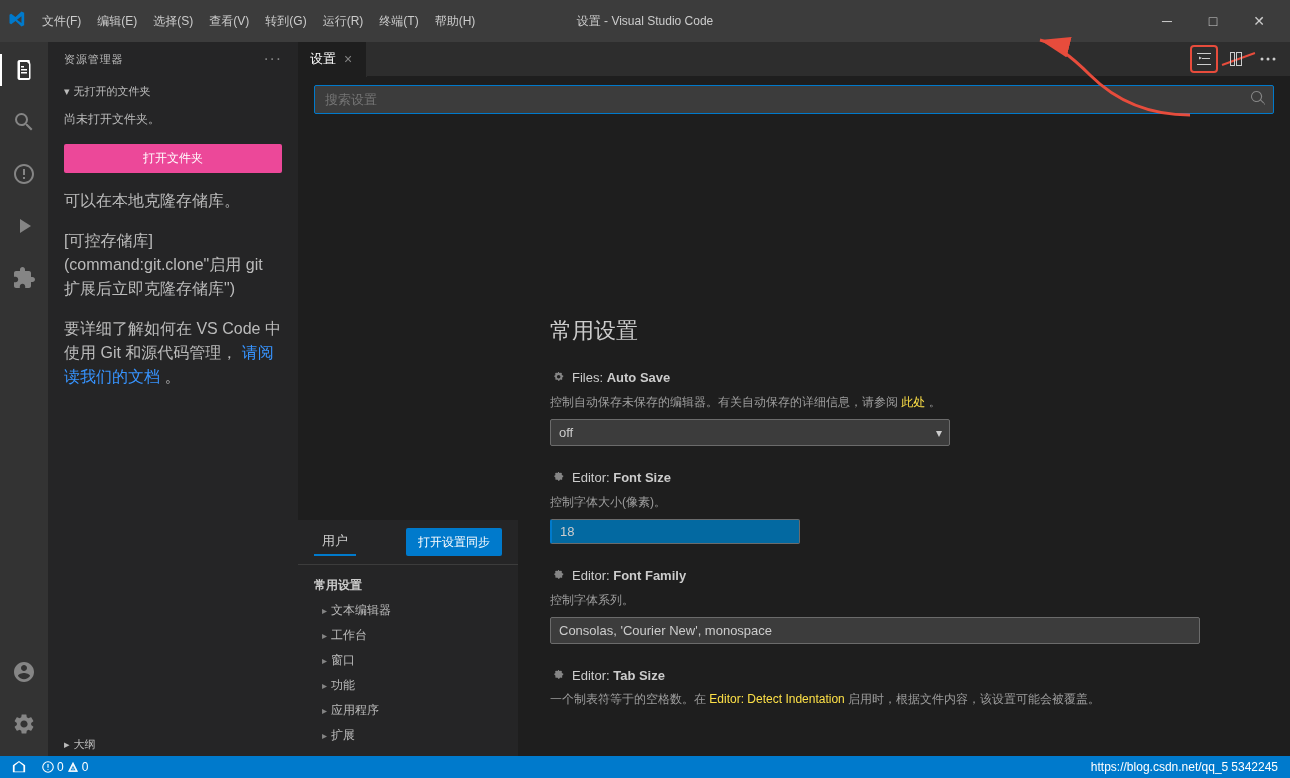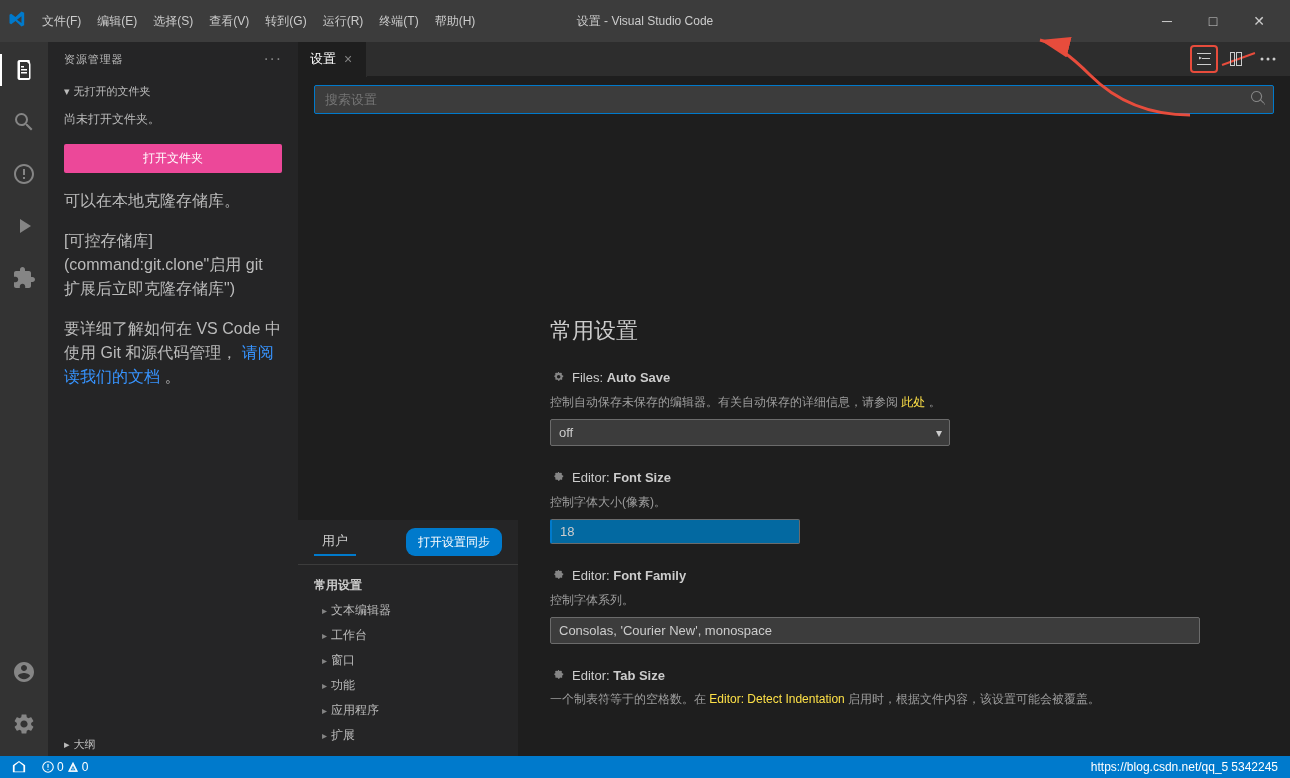--- a/index.html
+++ b/index.html
@@ -331,7 +331,7 @@
       padding: 4px 12px;
       font-size: 12px;
       cursor: pointer;
-      border-radius: 9px;
+      border-radius: 2px;
       white-space: nowrap;
     }
     .nav-section-title {

